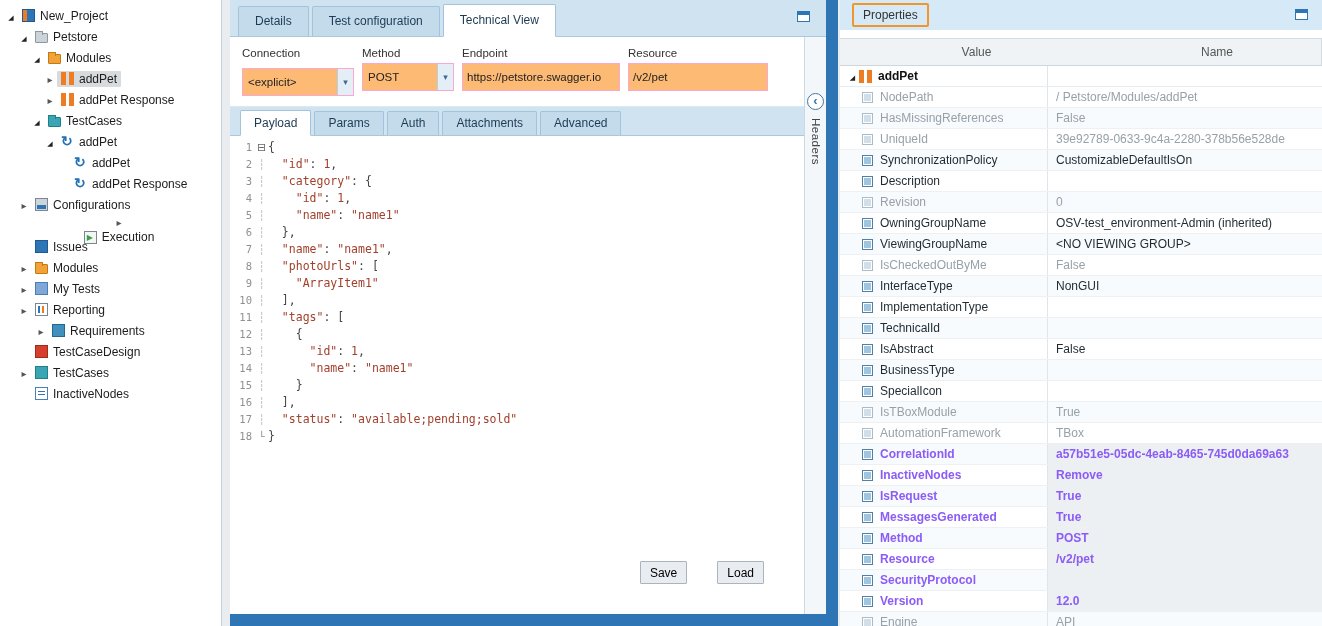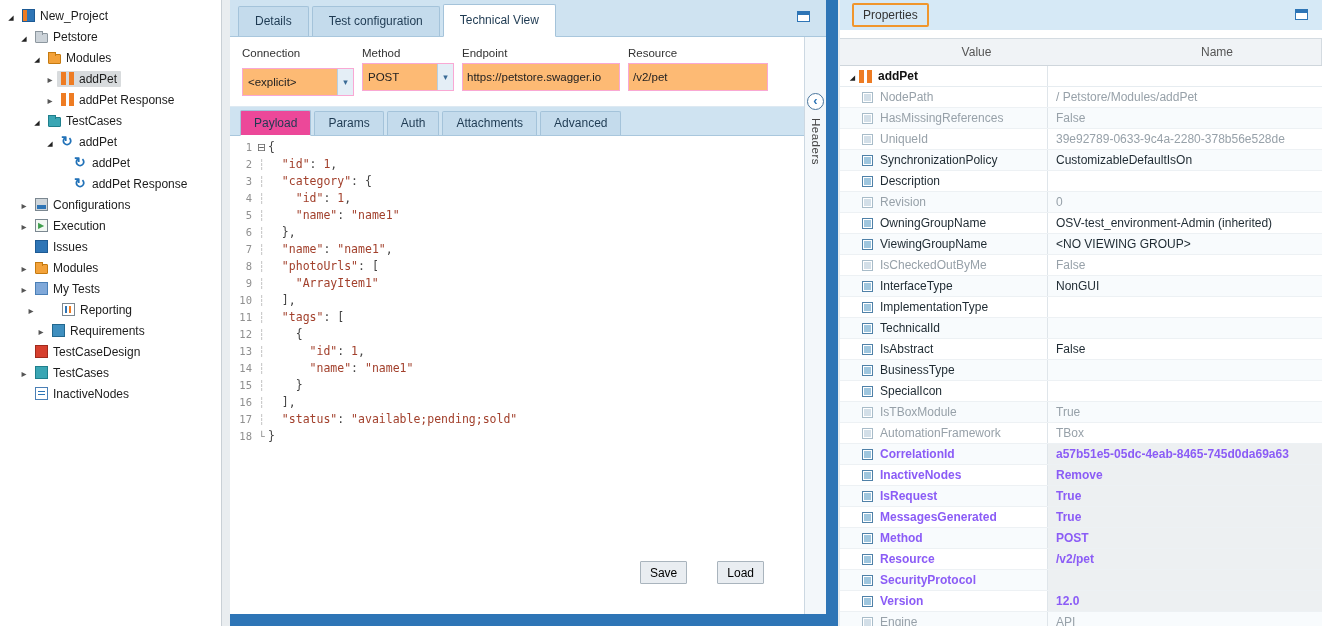--- a/index.html
+++ b/index.html
@@ -69,7 +69,7 @@
 
   .stabs{height:28px;background:#cfe3f1;display:flex;align-items:flex-end;padding-left:10px;border-bottom:1px solid #a9c7dd;border-top:1px solid #dde9f2;}
   .stab{height:23px;line-height:23px;padding:0 13px;margin-right:3px;background:#c4dbec;border:1px solid #a4c3da;border-bottom:none;color:#1e3a52;font-size:12px;border-radius:2px 2px 0 0;}
-  .stab.active{background:#ec4899;margin-bottom:-1px;height:24px;line-height:24px;border-bottom:1px solid #fff;}
+  .stab.active{background:#ffffff;margin-bottom:-1px;height:24px;line-height:24px;border-bottom:1px solid #fff;}
 
   .editor{flex:1;position:relative;background:#fff;padding-top:3px;overflow:hidden;font-family:"DejaVu Sans Mono",monospace;font-size:11.5px;}
   .eline{display:flex;height:17px;line-height:17px;}

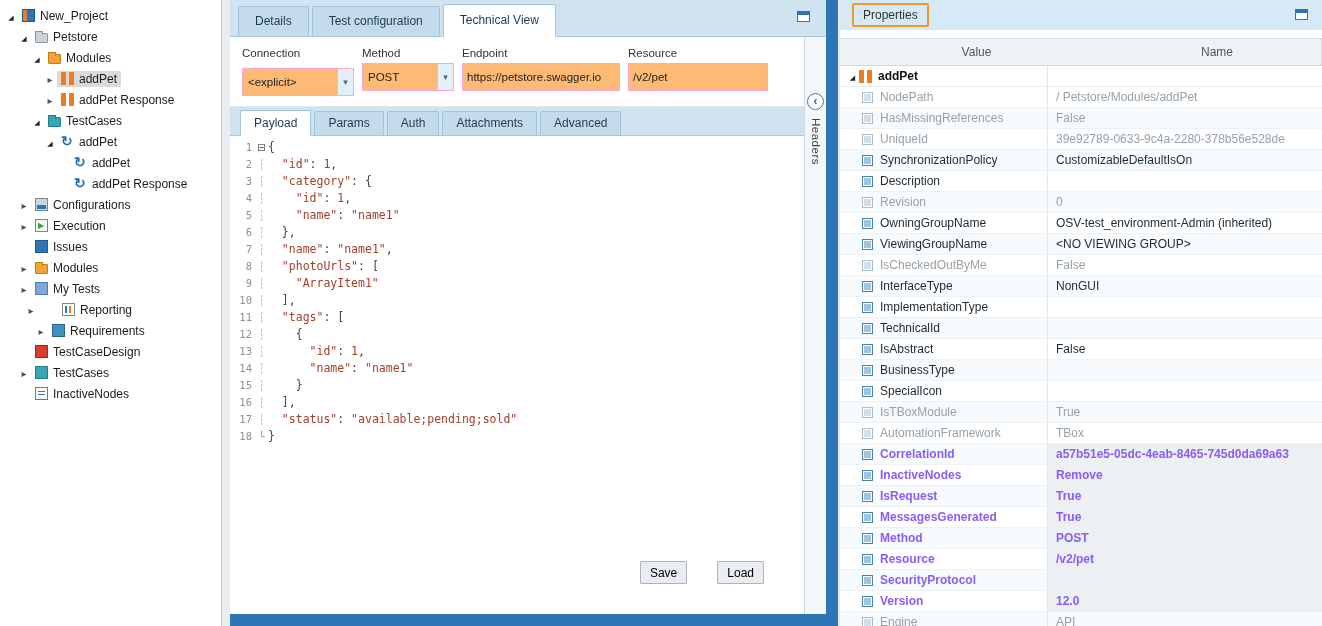--- a/index.html
+++ b/index.html
@@ -193,7 +193,7 @@
             <span class="tlabel">Configurations</span>
           </span>
         </div>
-        <div class="tree-row" style="padding-left: 17px;">
+        <div class="tree-row" style="padding-left: 17px; flex-direction: column;">
           <span class="arrow collapsed"></span>
           <span class="node">
             <span class="ti ti-execution"></span>

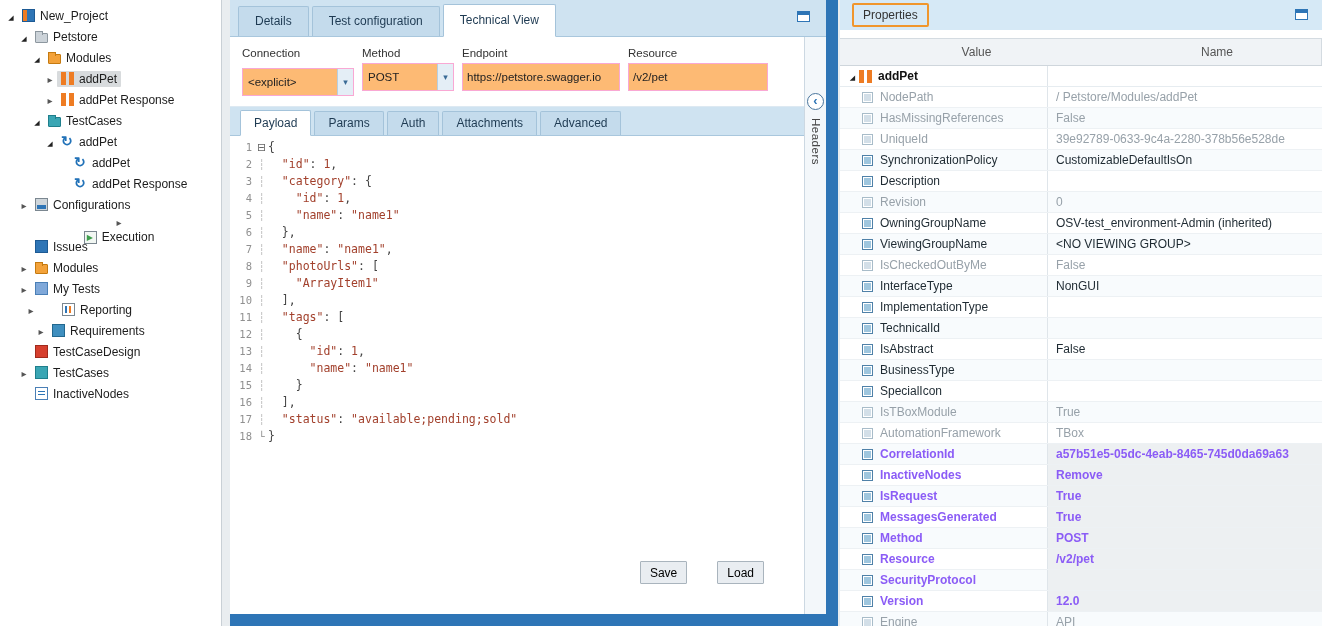--- a/index.html
+++ b/index.html
@@ -221,7 +221,7 @@
             <span class="tlabel">My Tests</span>
           </span>
         </div>
-        <div class="tree-row" style="padding-left: 24px; gap: 20px;">
+        <div class="tree-row" style="padding-left: 17px;">
           <span class="arrow collapsed"></span>
           <span class="node">
             <span class="ti ti-reporting"></span>

